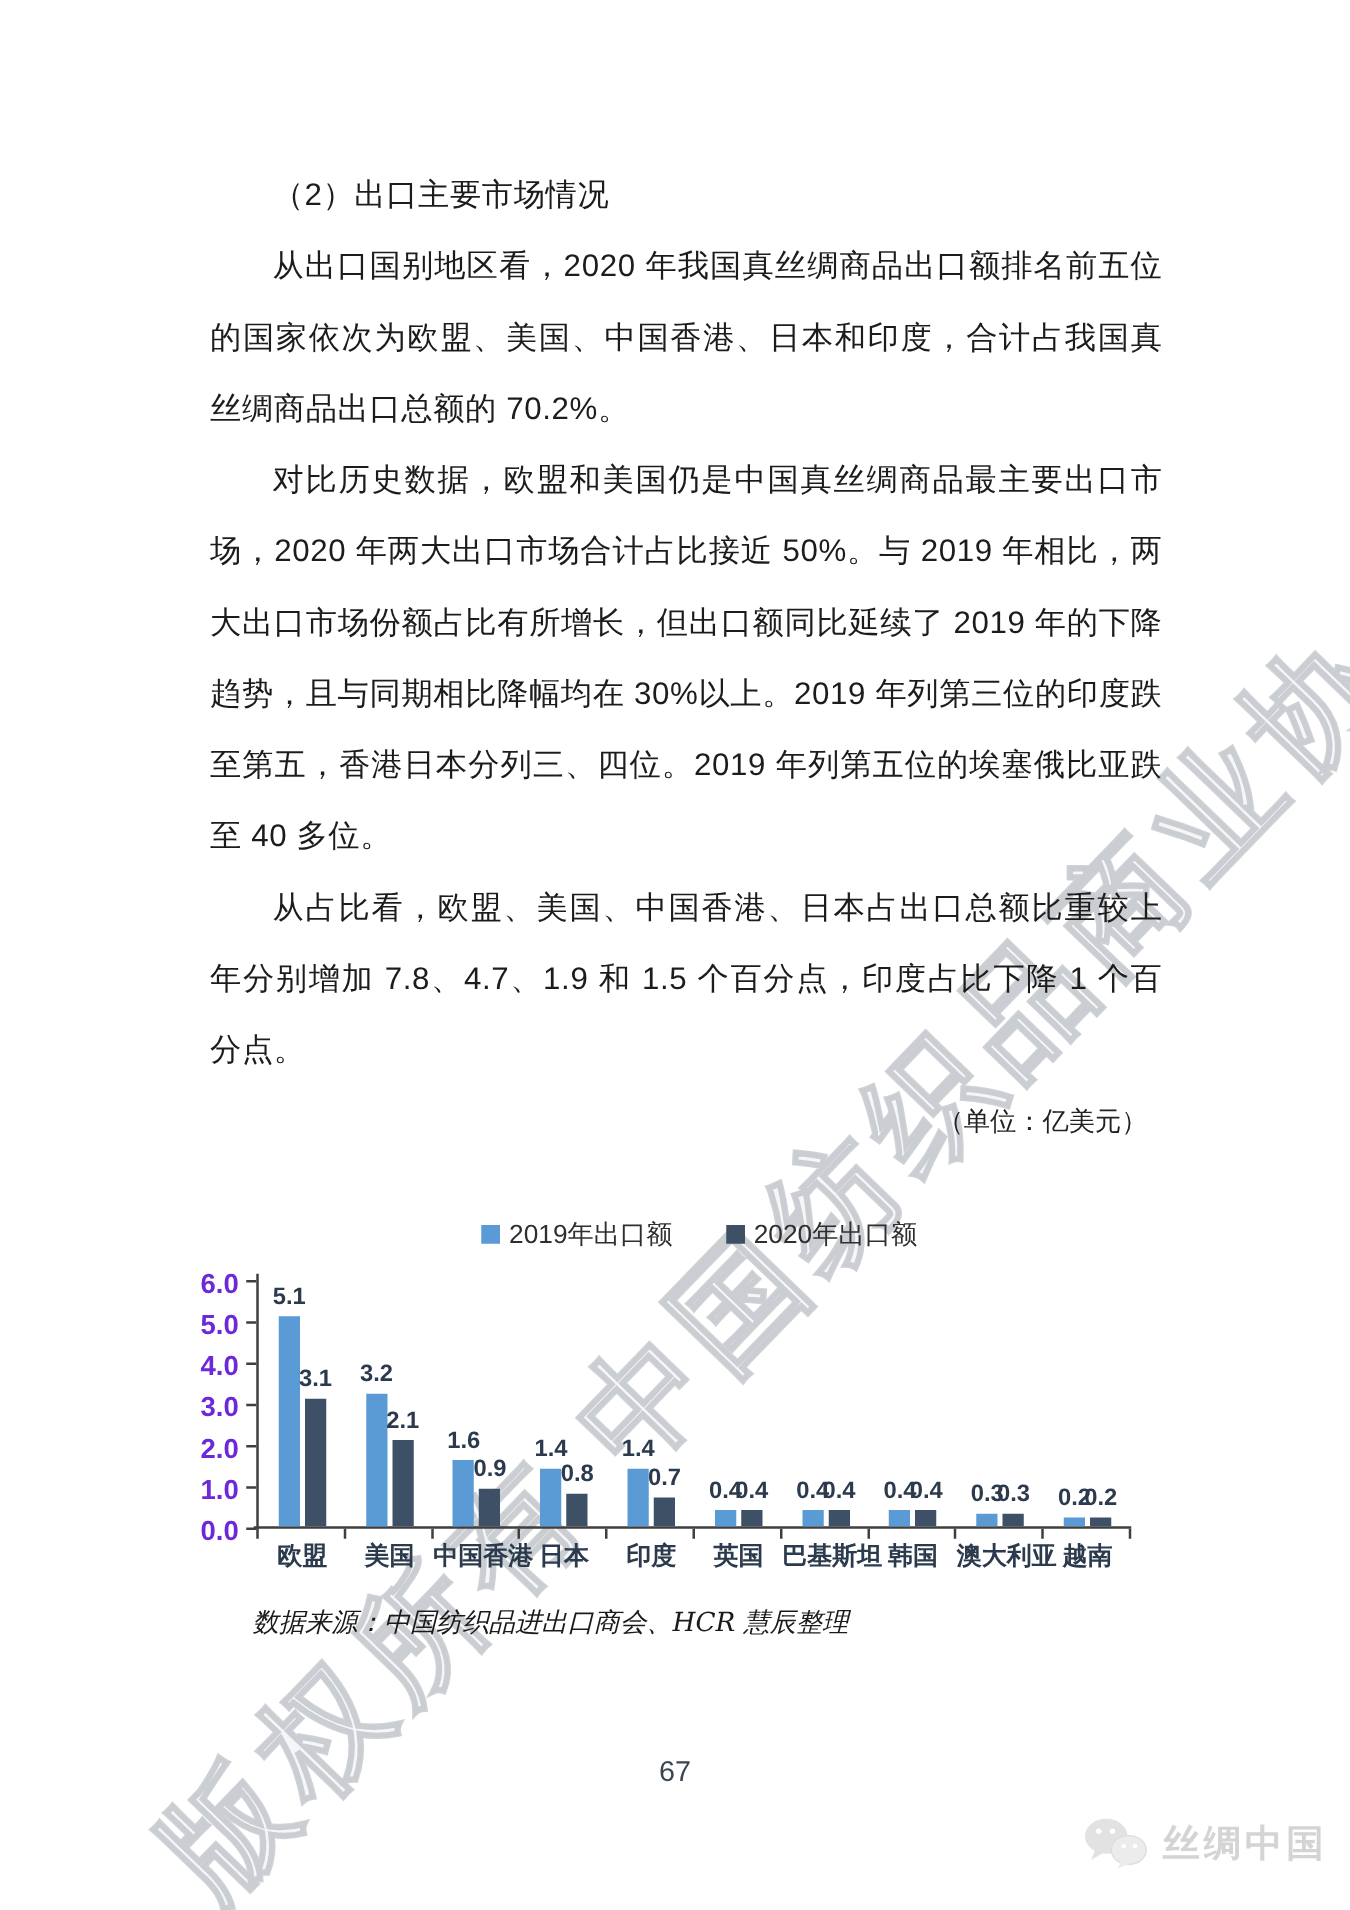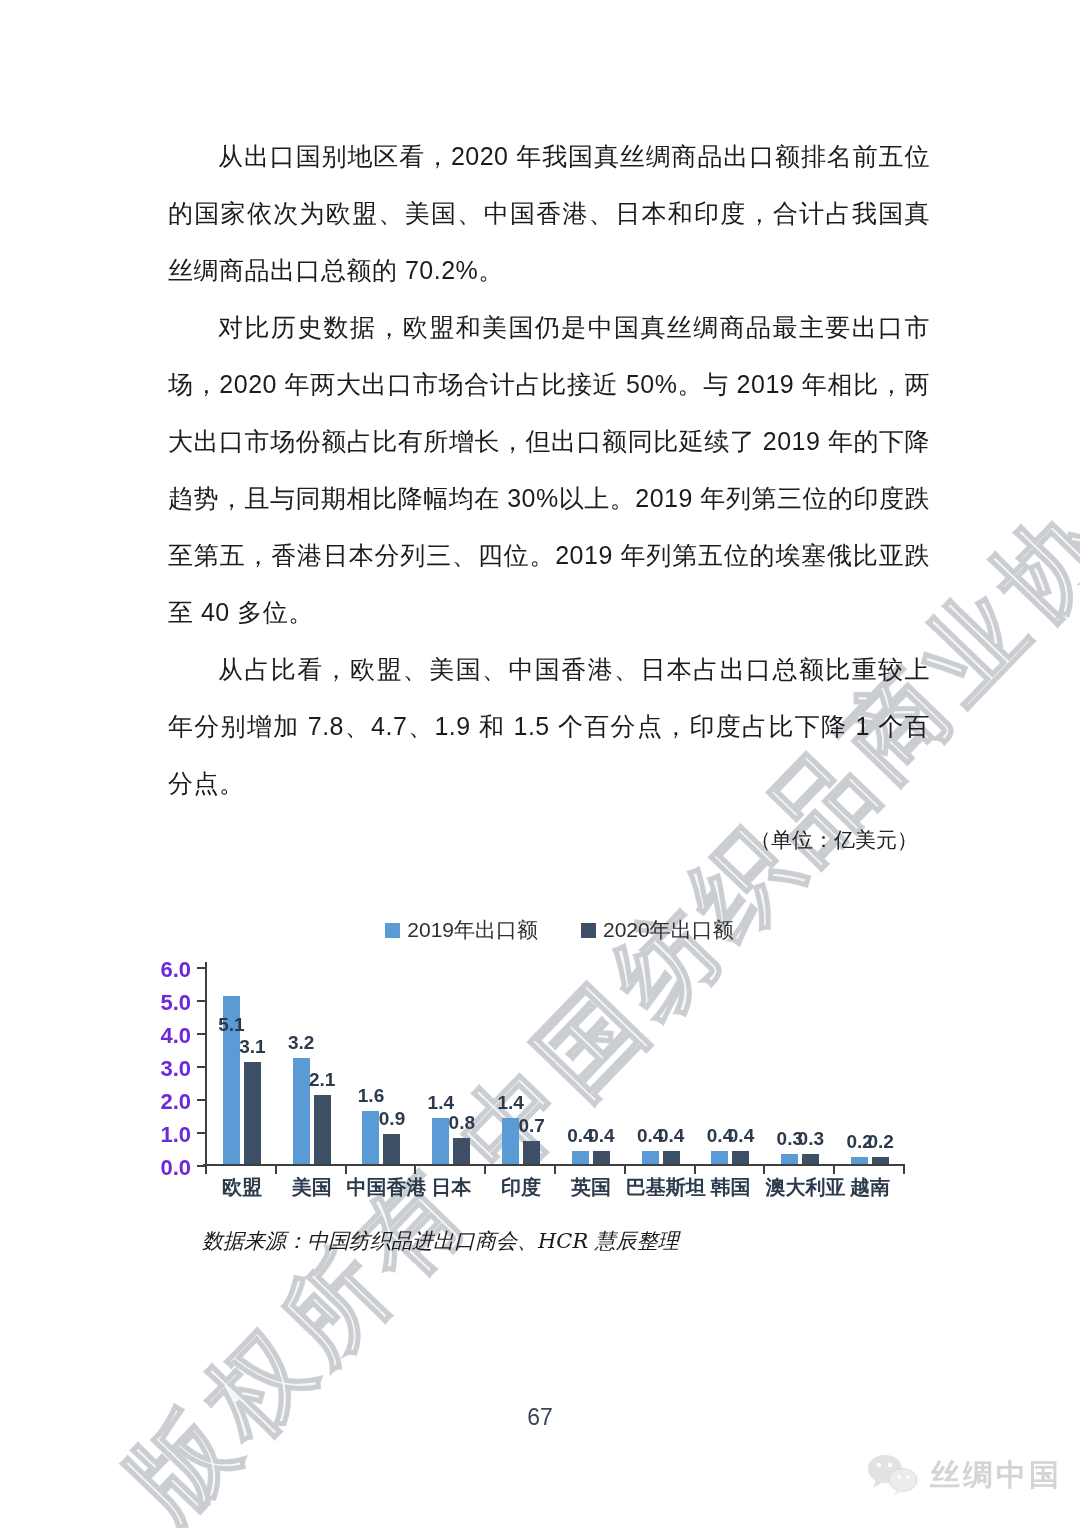--- a/index.html
+++ b/index.html
@@ -87,6 +87,7 @@
 
   <div class="content">
 
+    <p class="para heading">（2）出口主要市场情况</p>
 
     <p class="para">从出口国别地区看，2020 年我国真丝绸商品出口额排名前五位的国家依次为欧盟、美国、中国香港、日本和印度，合计占我国真丝绸商品出口总额的 70.2%。</p>
 

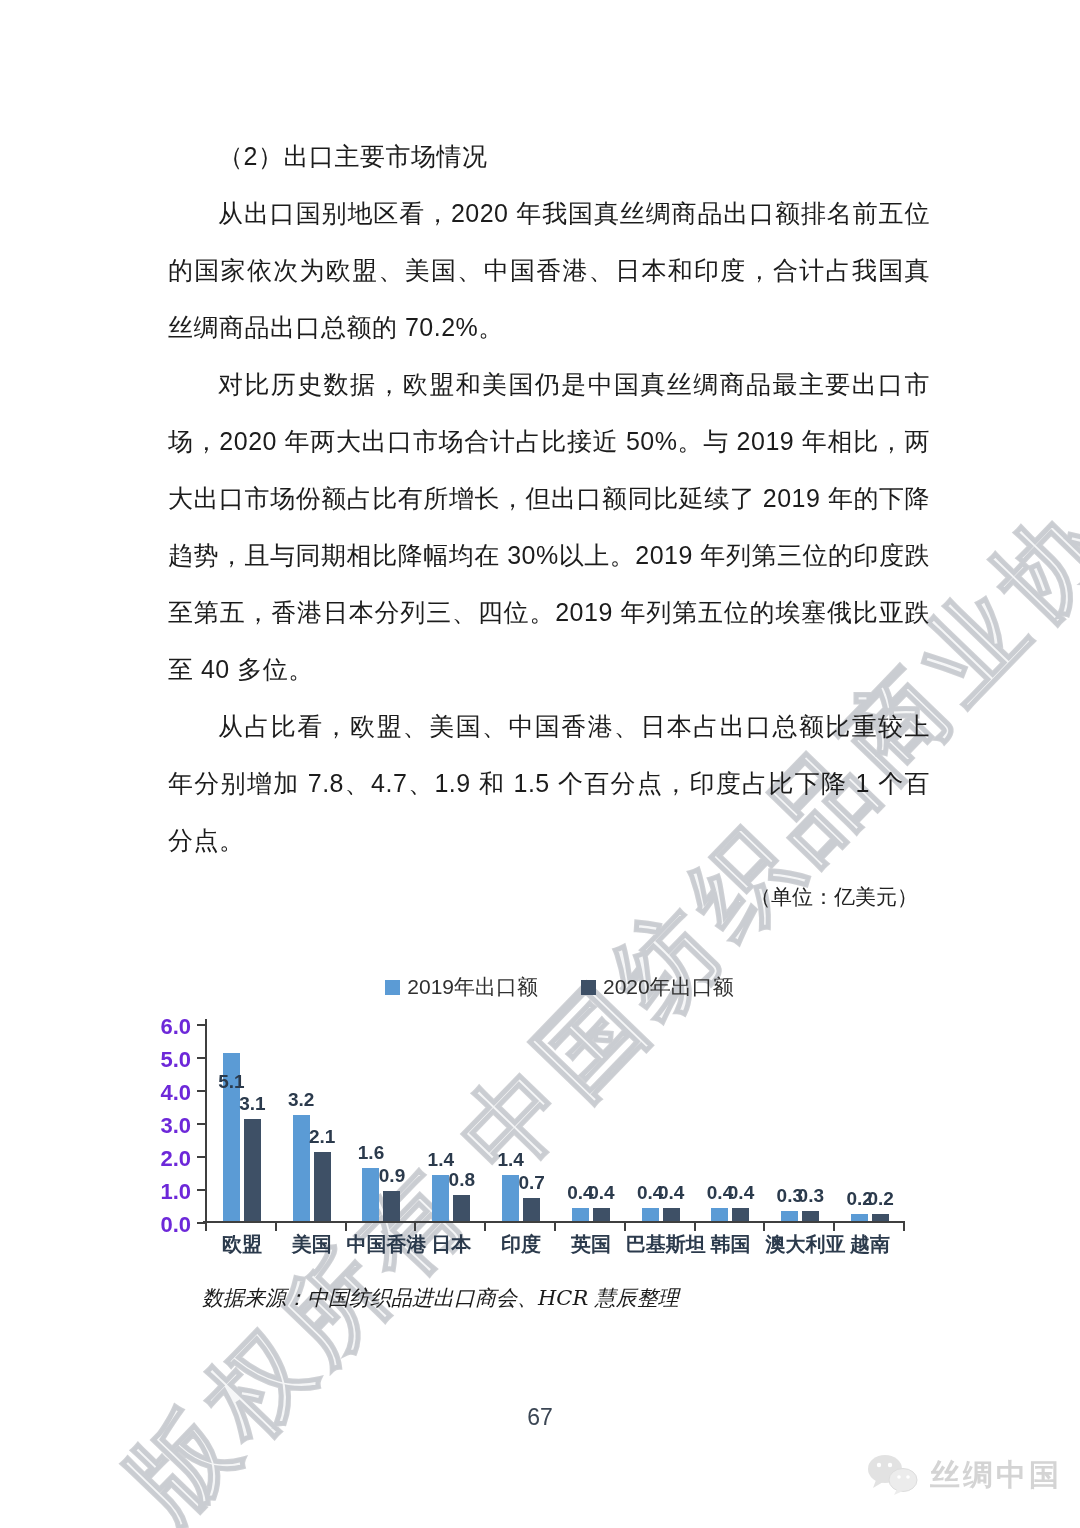--- a/index.html
+++ b/index.html
@@ -180,7 +180,7 @@
             <div class="xtick" style="left: 558.4px;"></div>
             <div class="xtick" style="left: 628.2px;"></div>
             <div class="xtick" style="left: 698px;"></div>
-            <div class="bar-label" style="left: 26.4px; top: 3.7px; margin-top: 44px;">5.1</div>
+            <div class="bar-label" style="left: 26.4px; top: 3.7px;">5.1</div>
             <div class="bar-label" style="left: 47.4px; top: 69.7px;">3.1</div>
             <div class="bar-label" style="left: 96.2px; top: 66.4px;">3.2</div>
             <div class="bar-label" style="left: 117.2px; top: 102.7px; text-align: center;">2.1</div>

